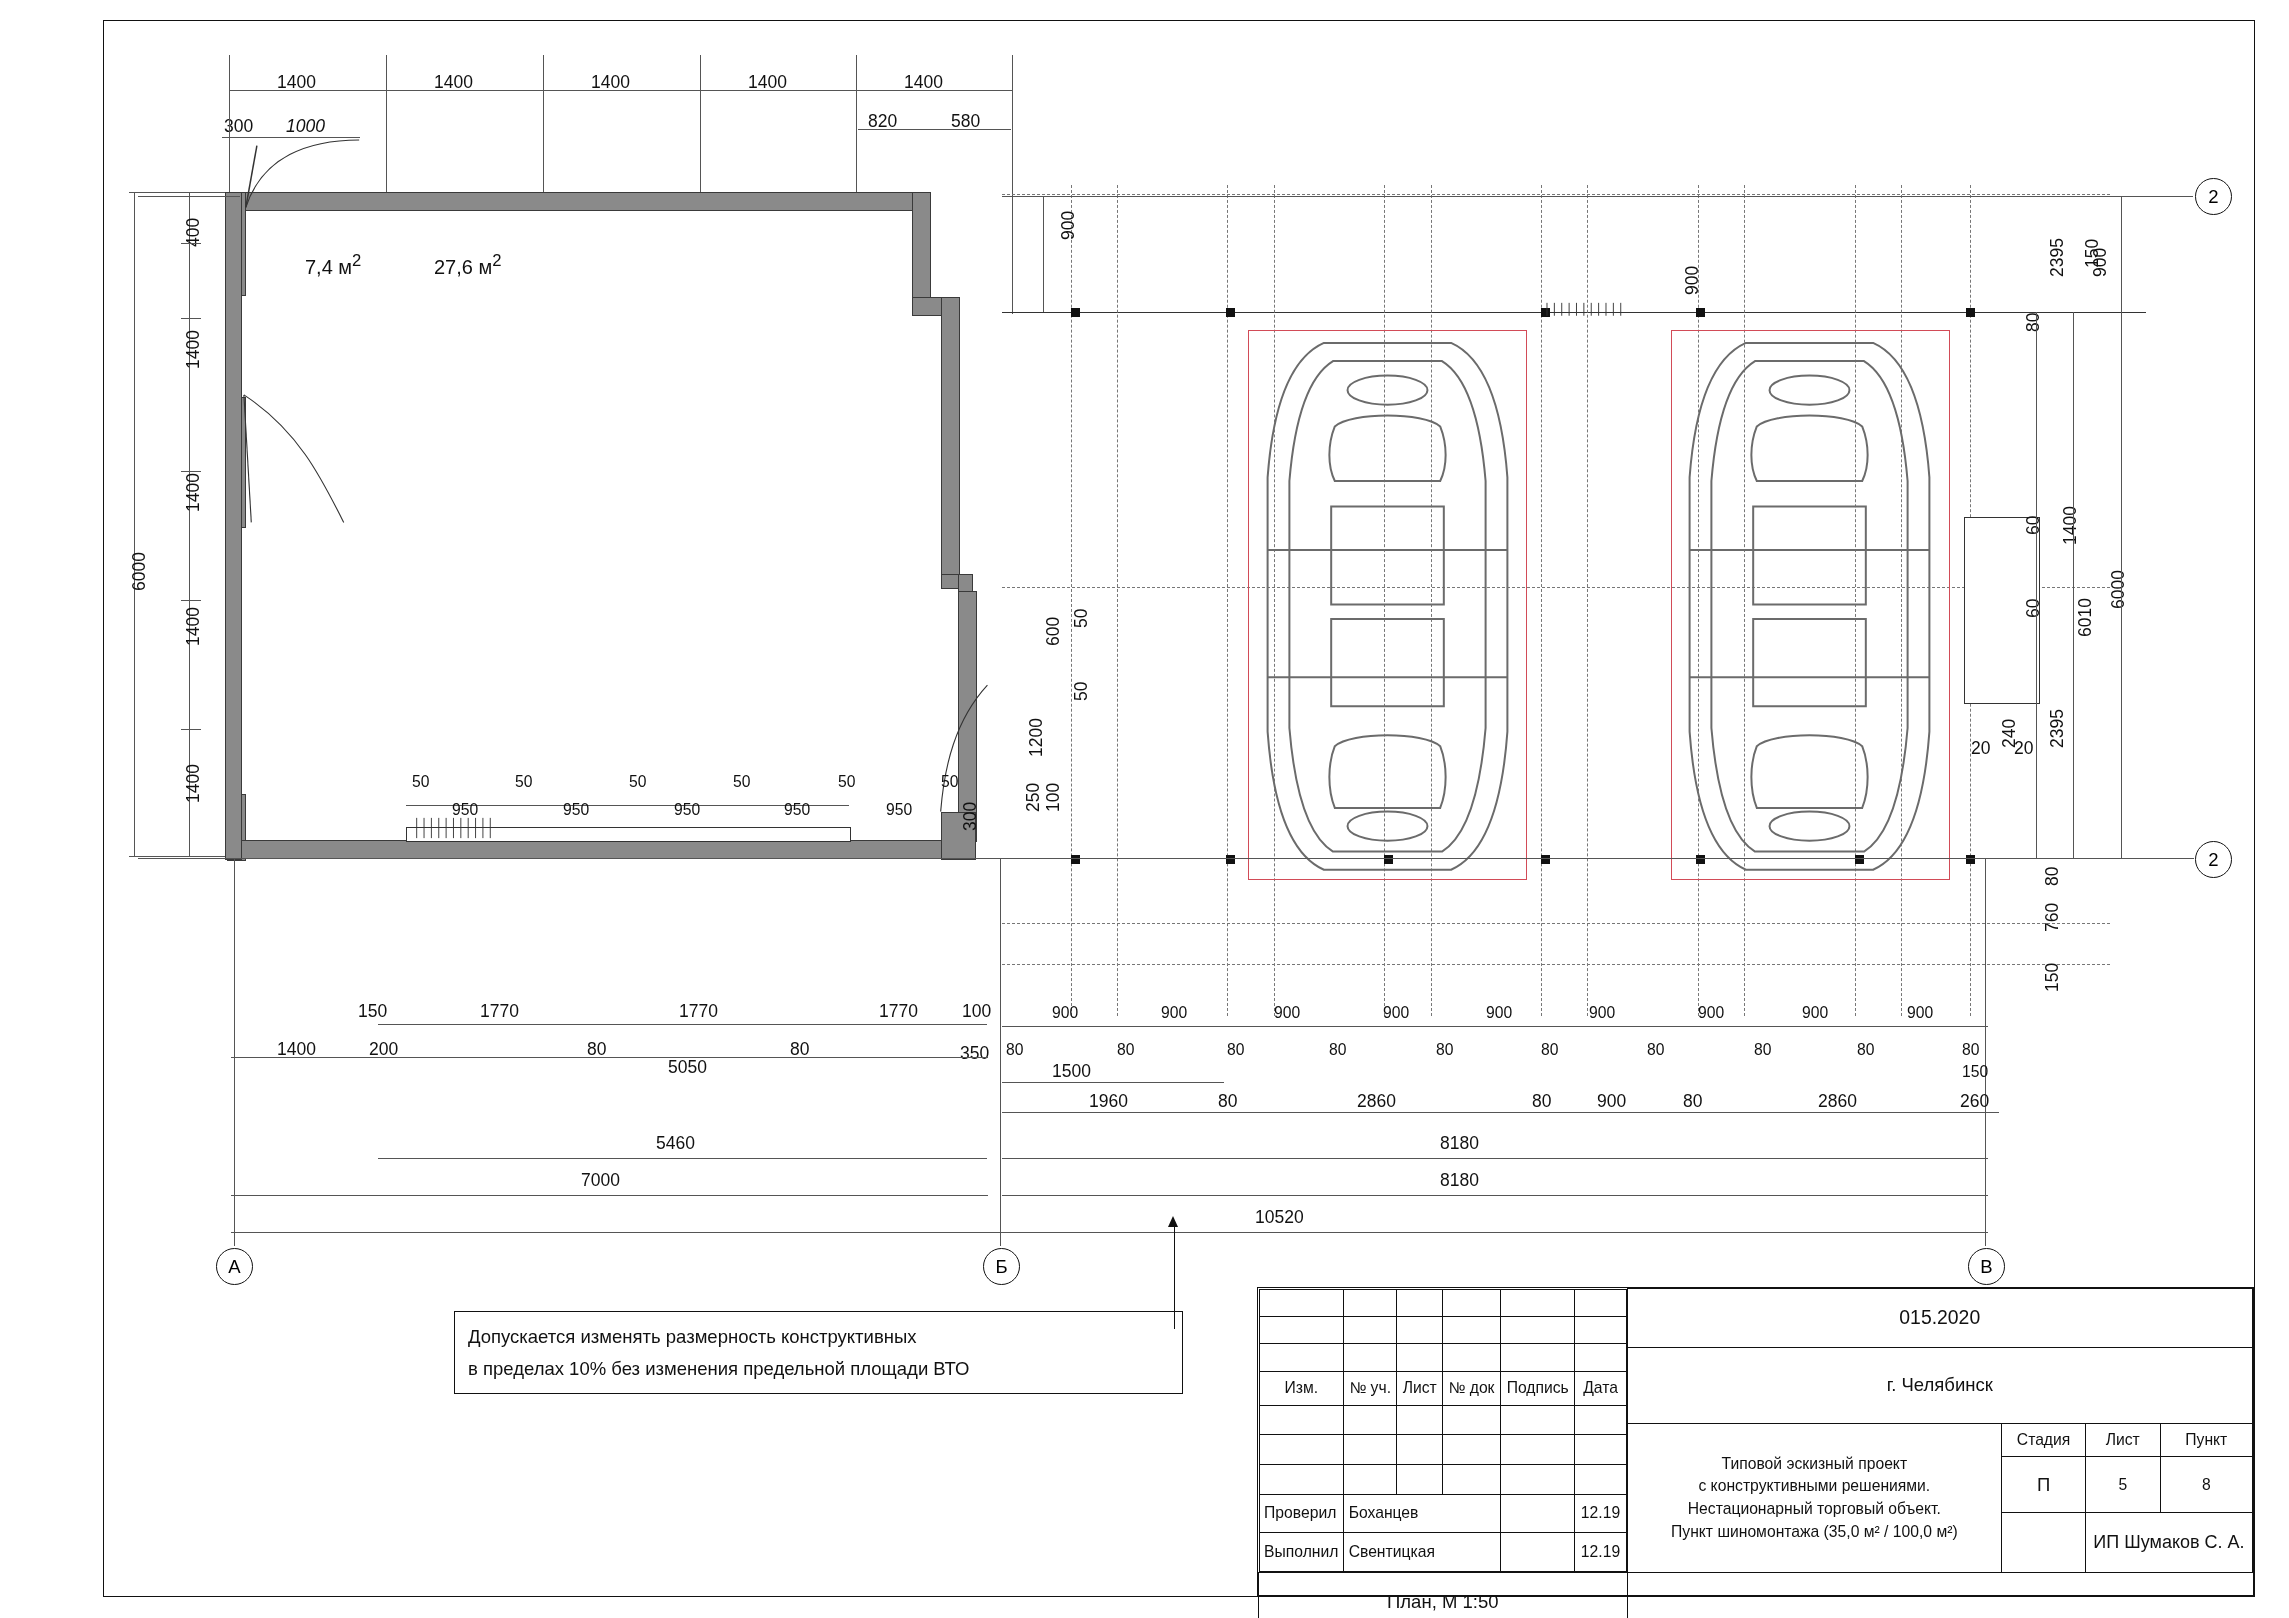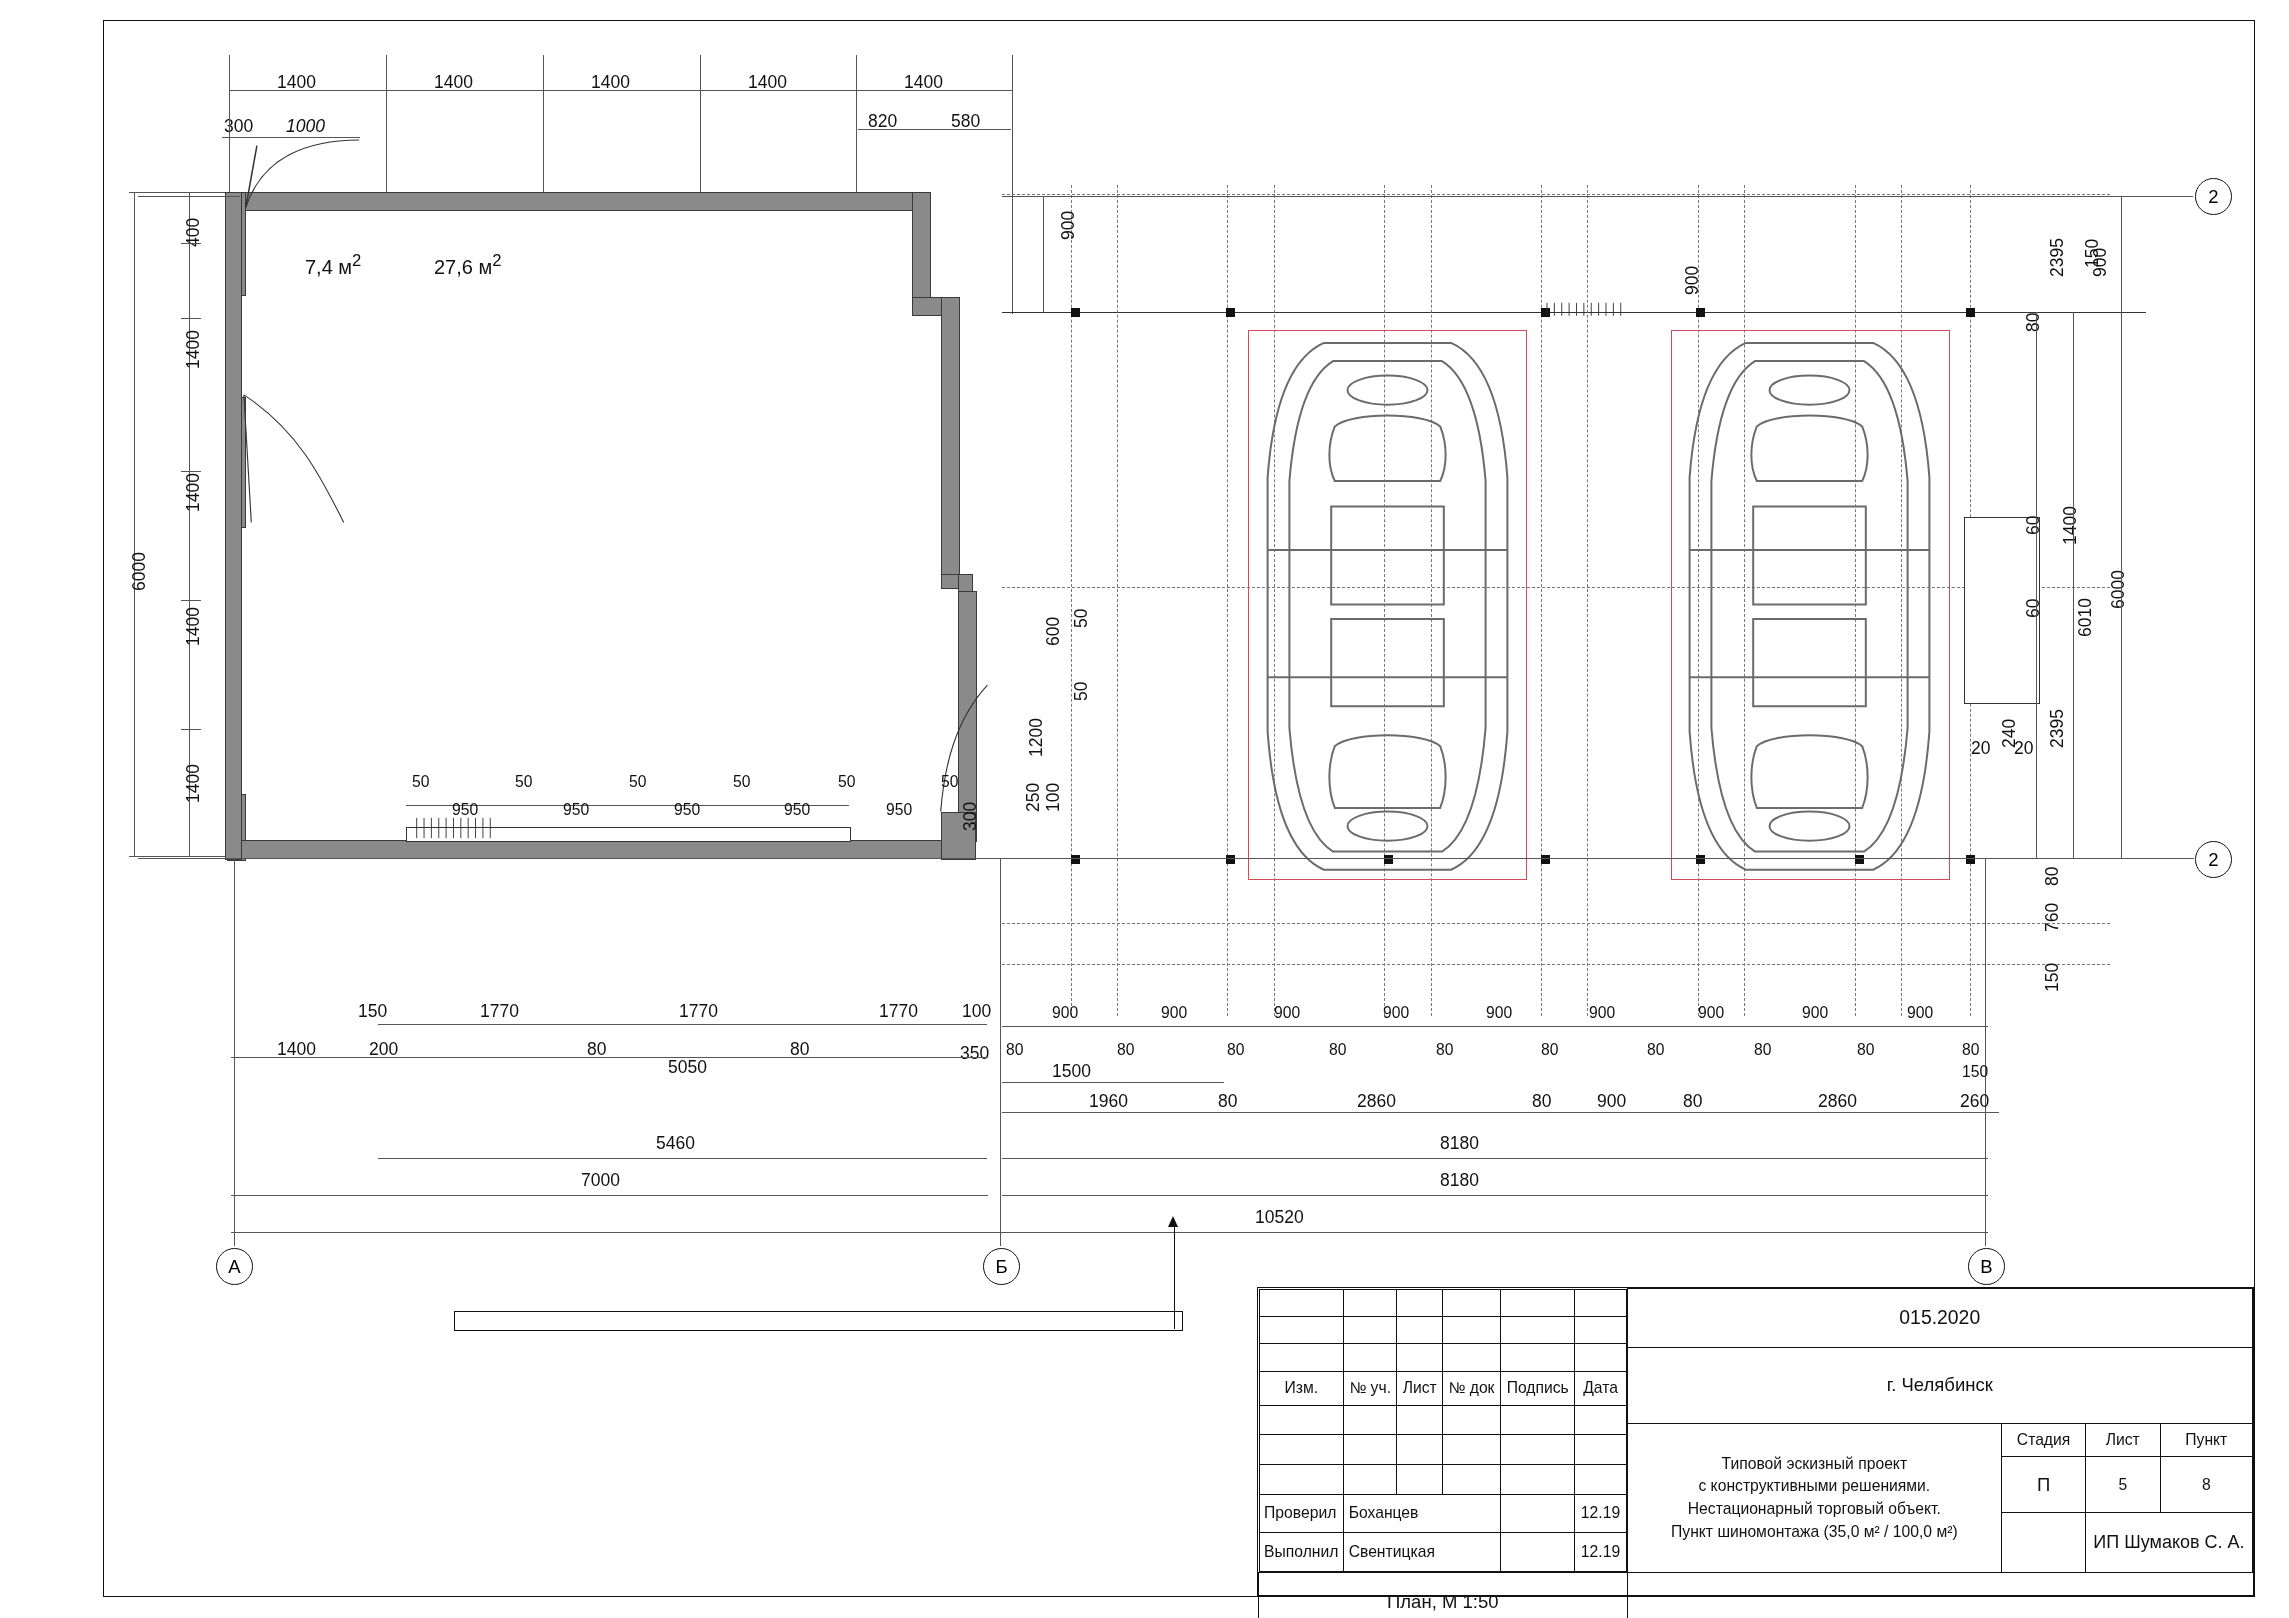--- a/index.html
+++ b/index.html
@@ -354,6 +354,7 @@
   <div class="dim-txt" style="left:1255px;top:1207px;">10520</div>
 
   <div class="note" style="left:454px;top:1311px;width:701px;">
+    <div>Допускается изменять размерность конструктивных</div>
   </div>
   <div class="line" style="left:1174px;top:1227px;width:1.4px;height:102px;"></div>
   <div class="arrow-up" style="left:1168px;top:1216px;"></div>

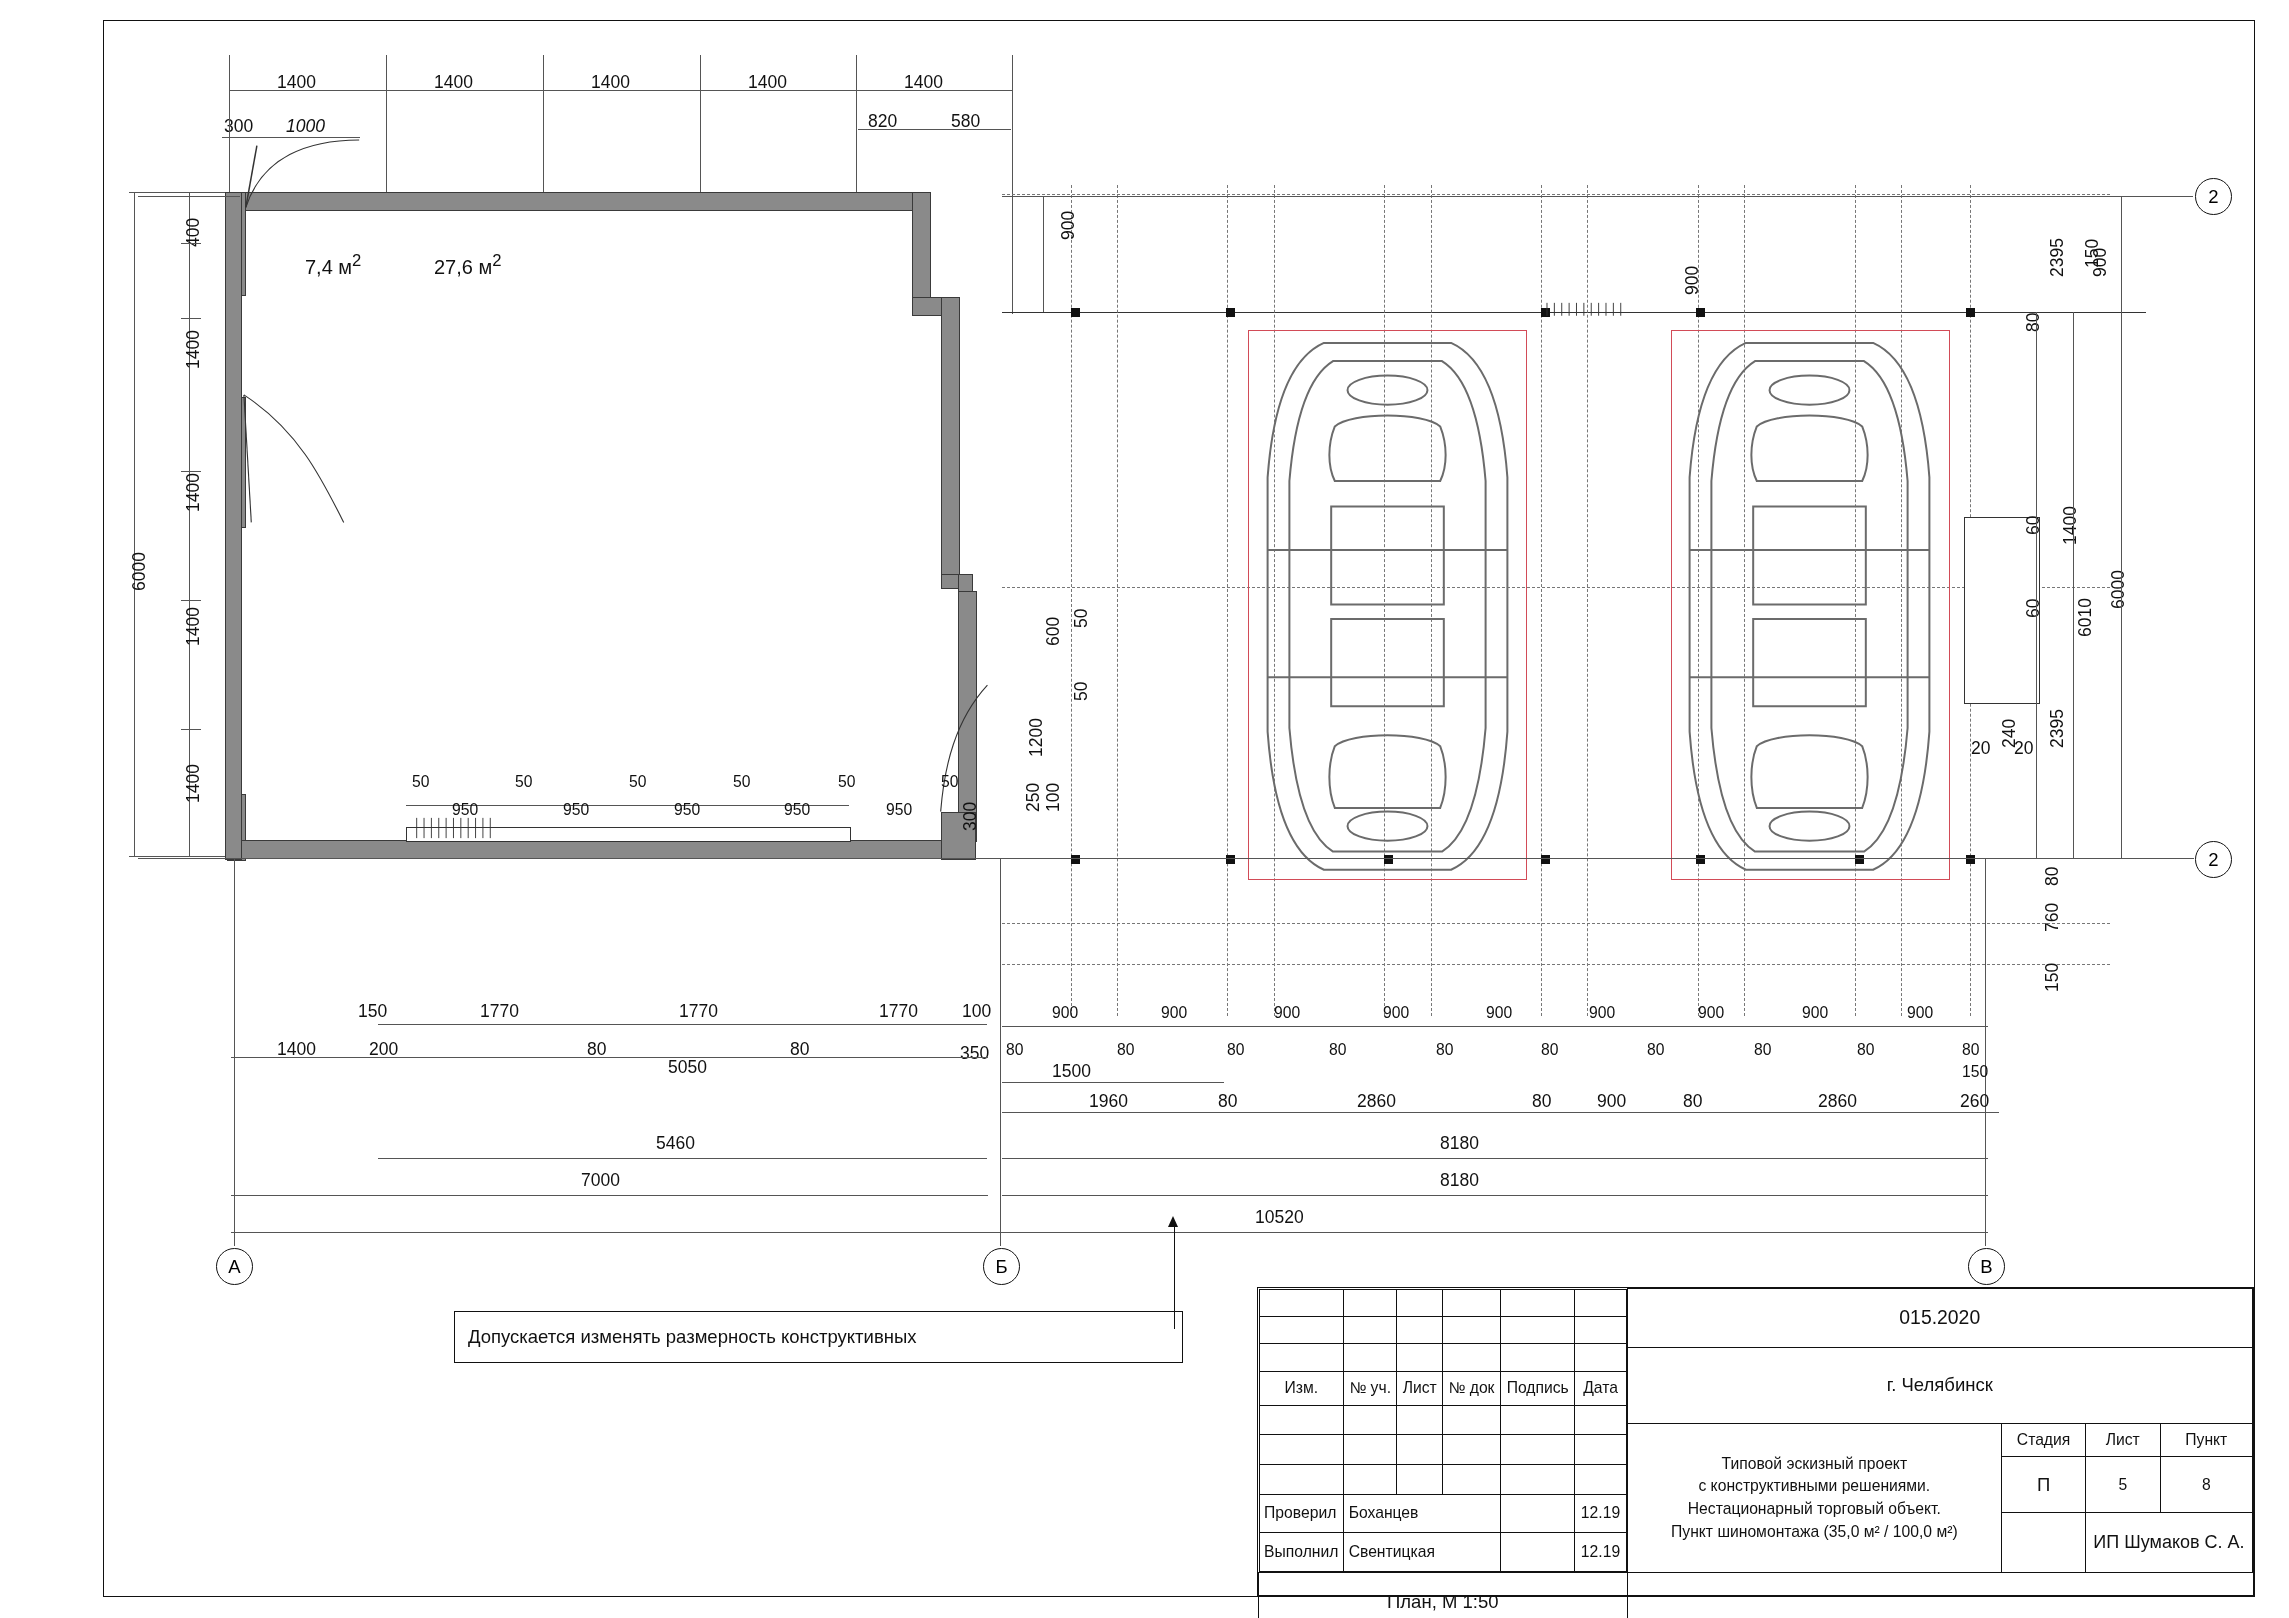--- a/index.html
+++ b/index.html
@@ -355,6 +355,7 @@
 
   <div class="note" style="left:454px;top:1311px;width:701px;">
     <div>Допускается изменять размерность конструктивных</div>
+    <div>в пределах 10% без изменения предельной площади ВТО</div>
   </div>
   <div class="line" style="left:1174px;top:1227px;width:1.4px;height:102px;"></div>
   <div class="arrow-up" style="left:1168px;top:1216px;"></div>

